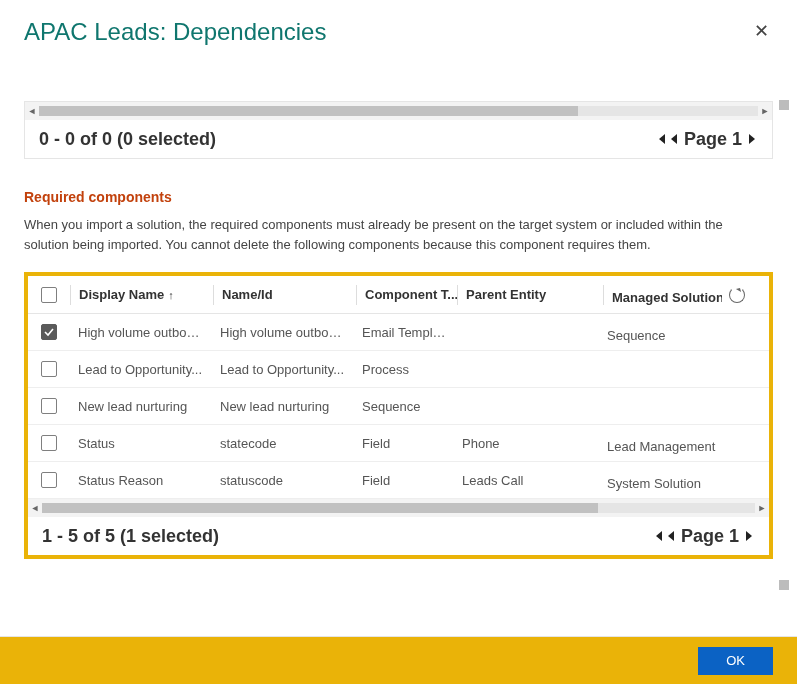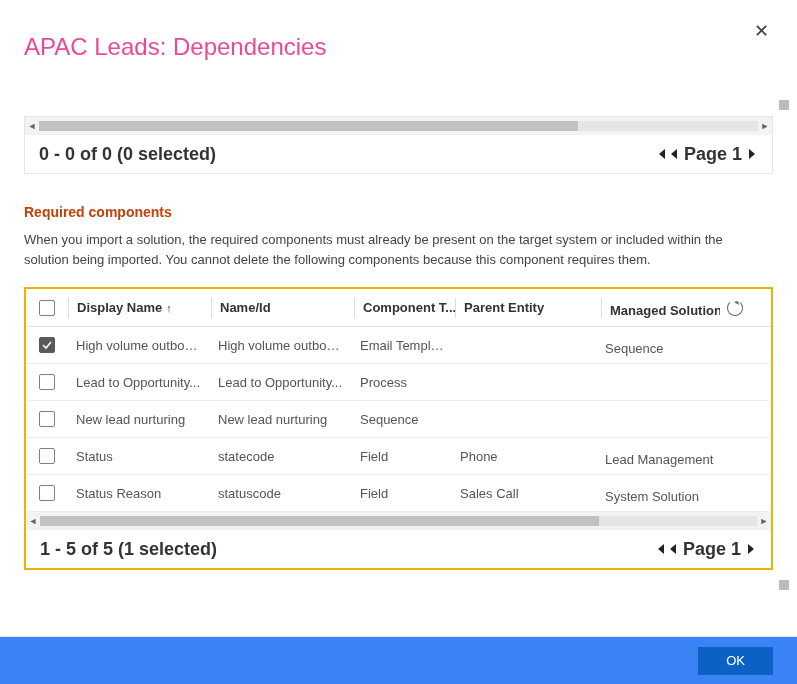--- a/index.html
+++ b/index.html
@@ -21,9 +21,8 @@
     .title {
       font-size: 24px;
       font-weight: 400;
-      color: #ec4899;
+      color: #0f766e;
       margin-bottom: 8px;
-      margin-top: 15px;
     }
     .close-x {
       position: absolute;

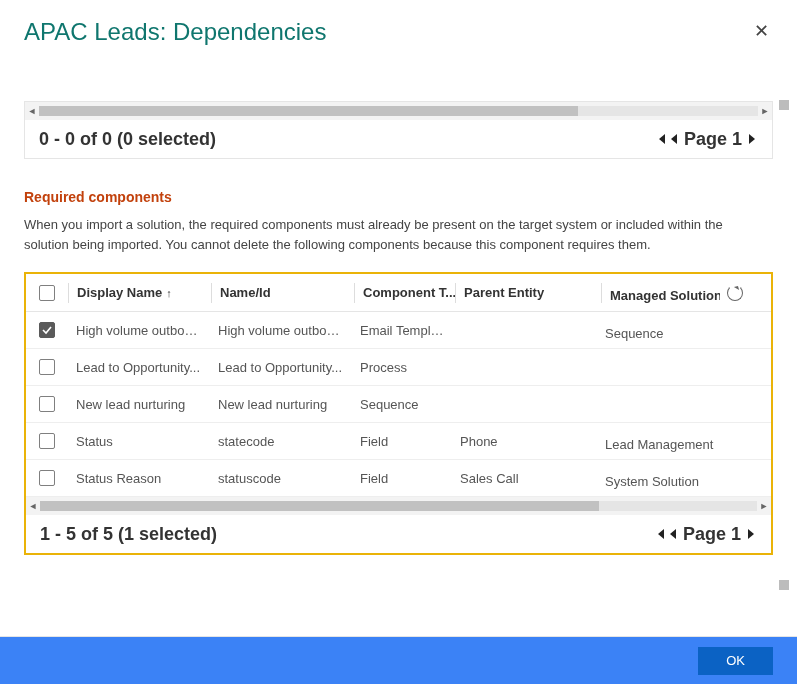--- a/index.html
+++ b/index.html
@@ -129,7 +129,7 @@
 
     .grid2 {
       margin-top: 18px;
-      border: 2px solid #eab308;
+      border: 4px solid #eab308;
     }
     .grid-header {
       display: flex;

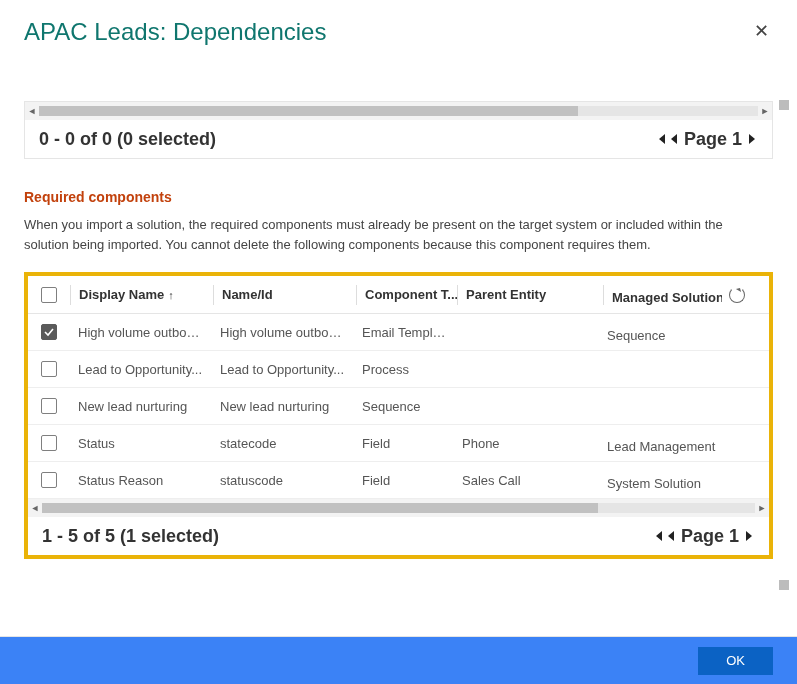--- a/index.html
+++ b/index.html
@@ -335,7 +335,7 @@
           <div class="cell col-disp">Status Reason</div>
           <div class="cell col-name">statuscode</div>
           <div class="cell col-type">Field</div>
-          <div class="cell col-parent">Sales Call</div>
+          <div class="cell col-parent">Leads Call</div>
           <div class="cell col-managed" style="width:148px">System Solution</div>
         </div>
       </div>

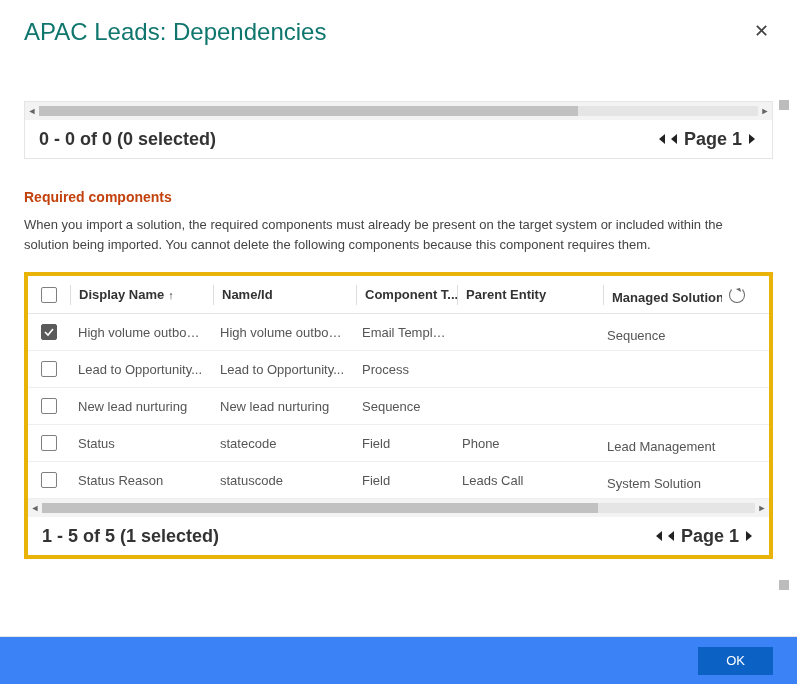--- a/index.html
+++ b/index.html
@@ -185,7 +185,7 @@
       align-items: center;
       justify-content: flex-end;
       padding-right: 24px;
-      background: #3b82f6;
+      background: #eab308;
     }
     .ok-btn {
       background: #0b62c4;

